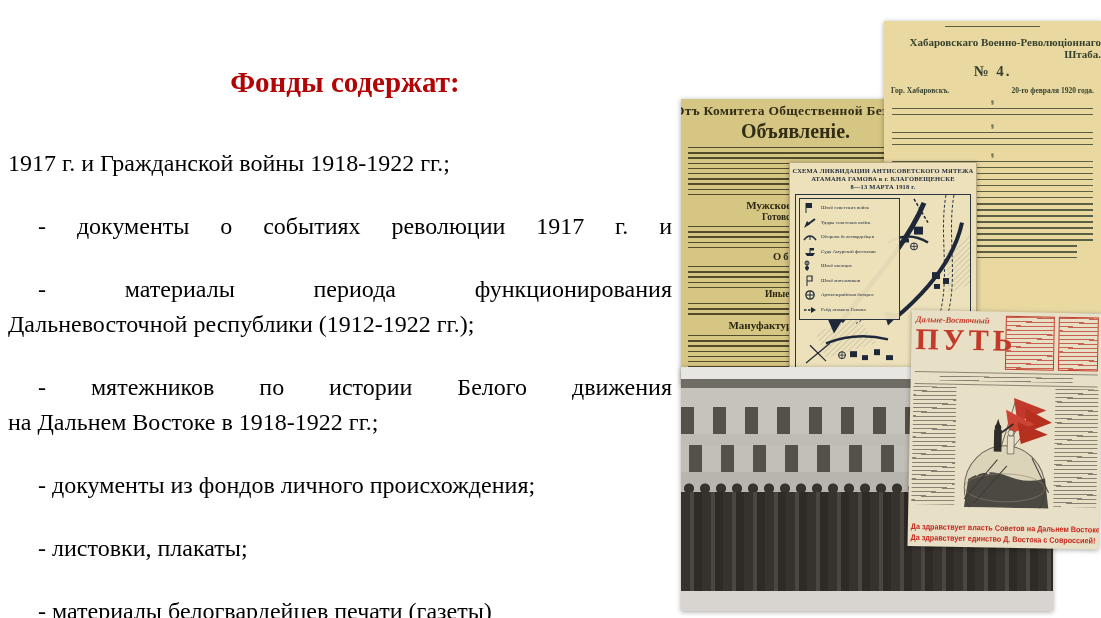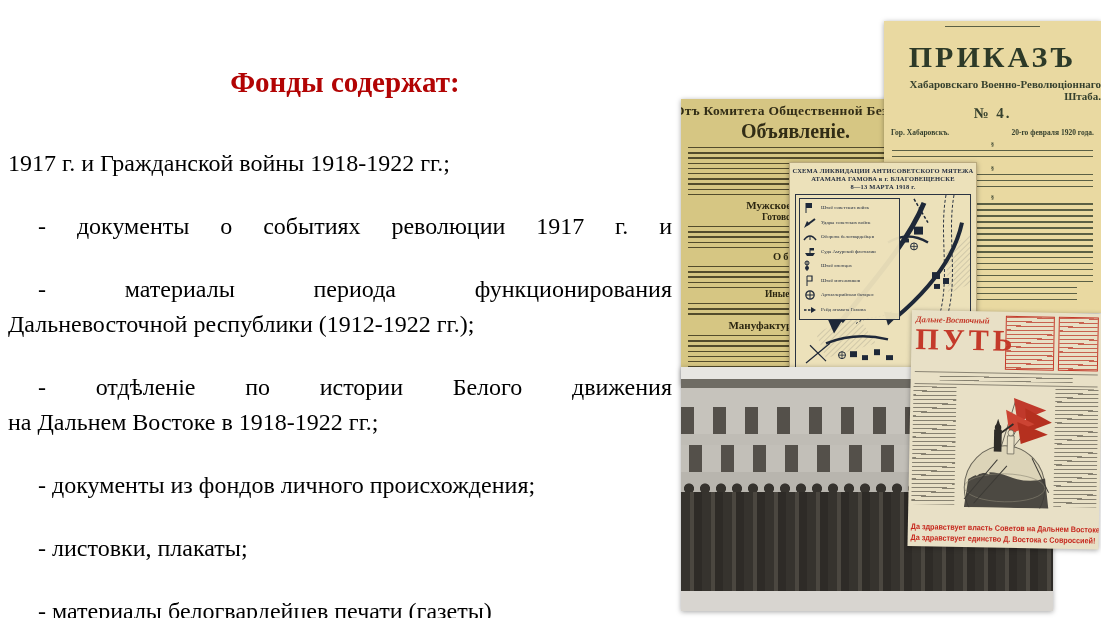--- a/index.html
+++ b/index.html
@@ -131,7 +131,6 @@
 
   <div class="doc" id="prikaz">
     <div class="fk pk-top"></div>
-    <div class="pk-title">ПРИКАЗЪ</div>
     <div class="pk-sub">Хабаровскаго Военно-Революціоннаго Штаба.</div>
     <div class="pk-num">№ 4.</div>
     <div class="pk-row">

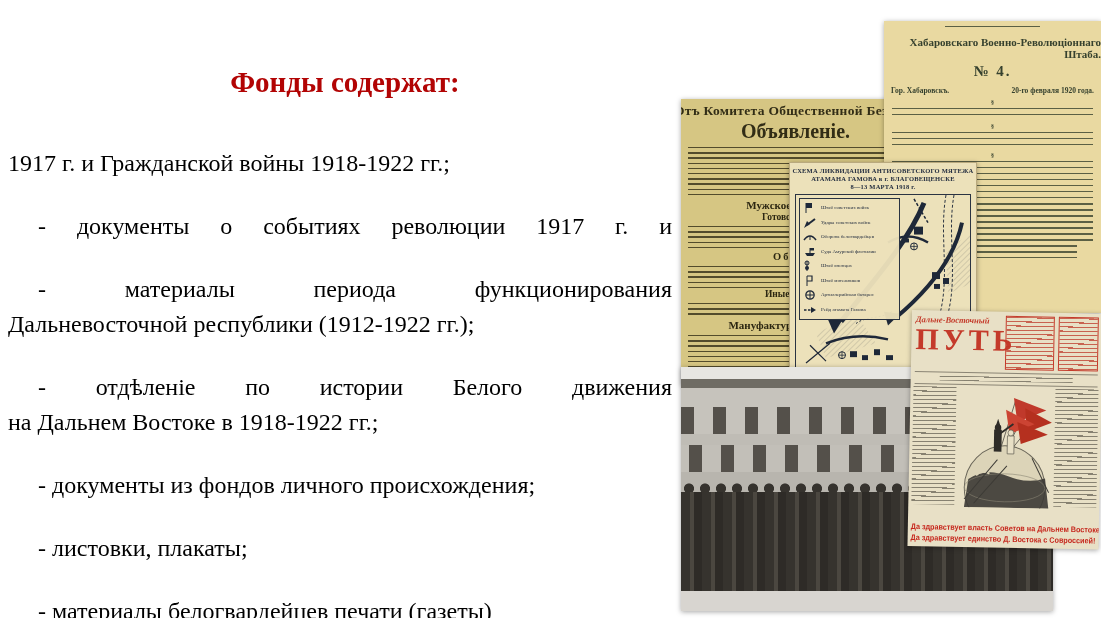--- a/index.html
+++ b/index.html
@@ -106,7 +106,7 @@
     <div class="tl j i2">- документы о событиях революции 1917 г. и</div>
     <div class="tl j i2">- материалы периода функционирования</div>
     <div class="tl l">Дальневосточной республики (1912-1922 гг.);</div>
-    <div class="tl j i2">- отдѣленіе по истории Белого движения</div>
+    <div class="tl j i2">- мятежников по истории Белого движения</div>
     <div class="tl l">на Дальнем Востоке в 1918-1922 гг.;</div>
     <div class="tl l i2">- документы из фондов личного происхождения;</div>
     <div class="tl l i2">- листовки, плакаты;</div>

